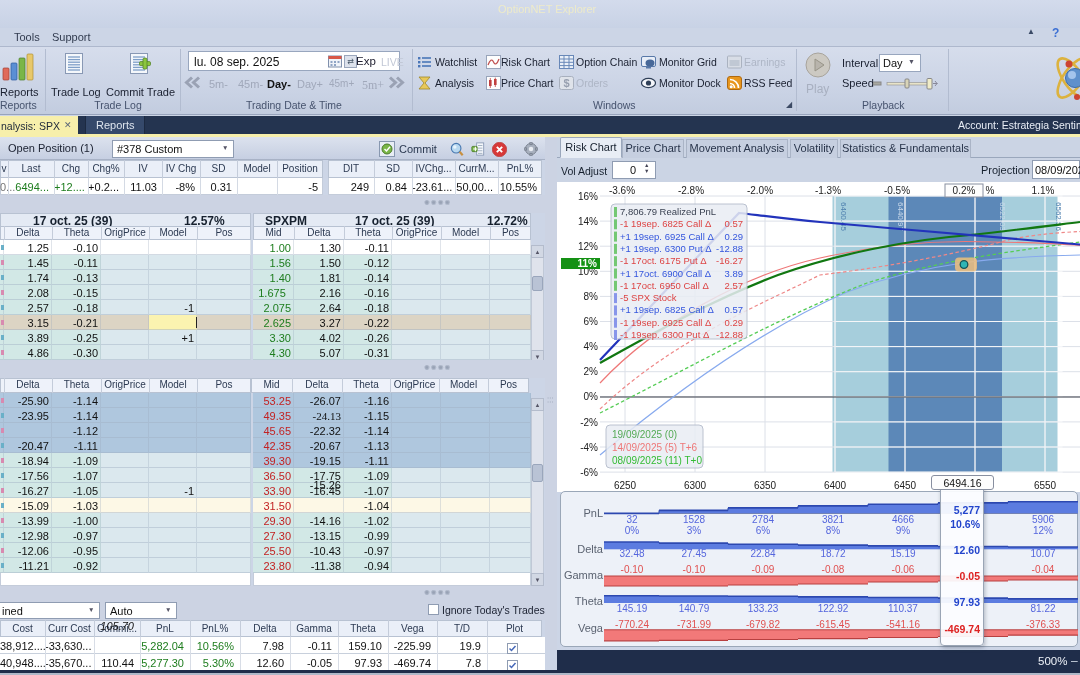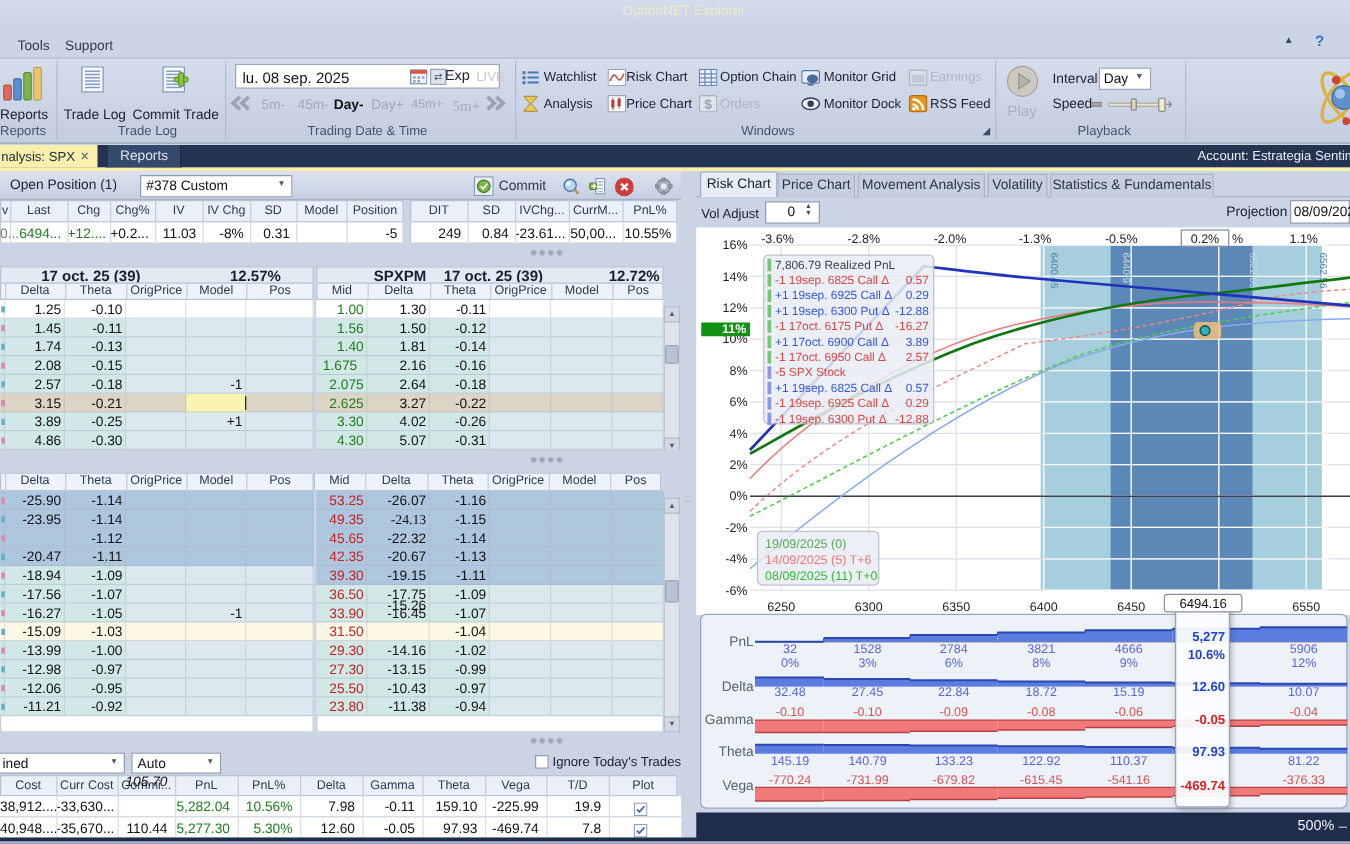--- a/index.html
+++ b/index.html
@@ -309,7 +309,7 @@
 <div class="abs" style="left:253px;top:213px;width:278px;height:13px;background:#e4eaf4;border:1px solid #b8c2d2;border-bottom:none;"></div>
 <div class="txt" style="left:33px;top:214px;font-size:12px;font-weight:bold;color:#16202e;">17 oct. 25 (39)</div>
 <div class="txt" style="left:184px;top:214px;font-size:12px;font-weight:bold;color:#16202e;">12.57%</div>
-<div class="txt" style="left:265px;top:214px;font-size:12px;font-weight:bold;color:#16202e;margin-left:34px;">SPXPM</div>
+<div class="txt" style="left:265px;top:214px;font-size:12px;font-weight:bold;color:#16202e;">SPXPM</div>
 <div class="txt" style="left:355px;top:214px;font-size:12px;font-weight:bold;color:#16202e;">17 oct. 25 (39)</div>
 <div class="txt" style="left:487px;top:214px;font-size:12px;font-weight:bold;color:#16202e;">12.72%</div>
 <div class="abs" style="left:0px;top:226px;width:251px;height:14px;background:#eef2fa;border:1px solid #b8c2d2;"></div>

